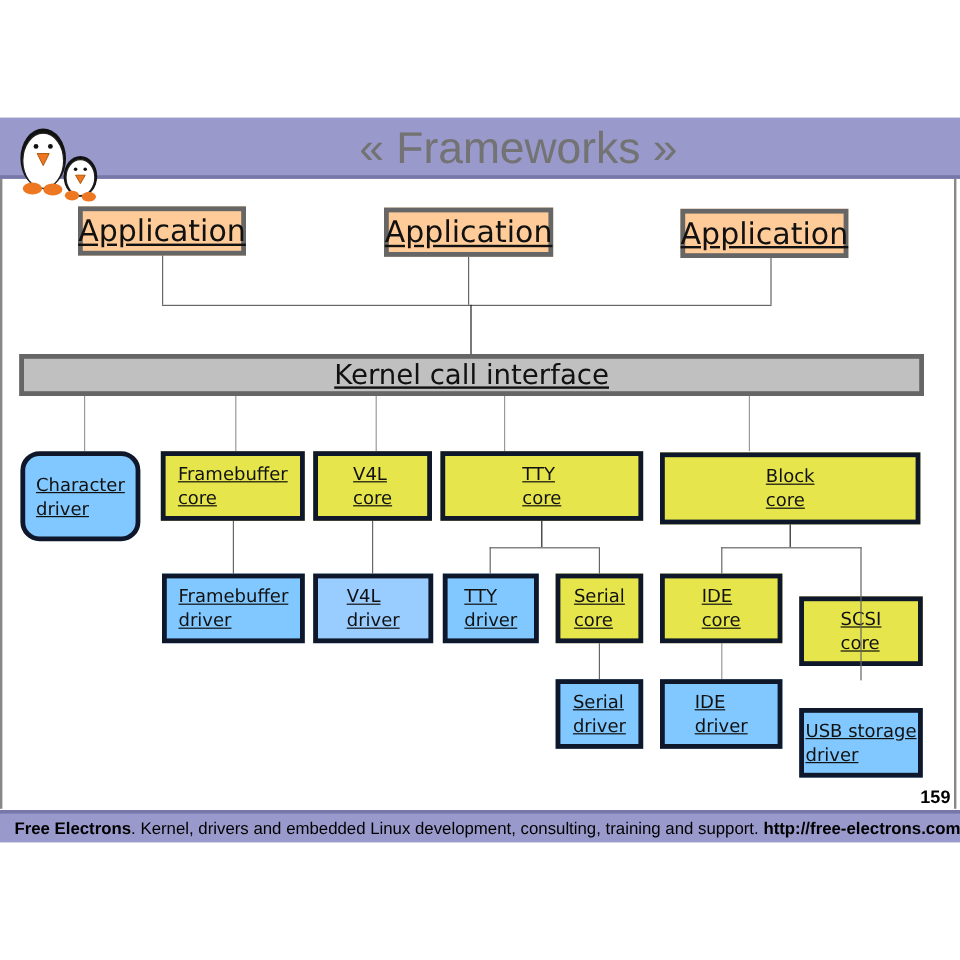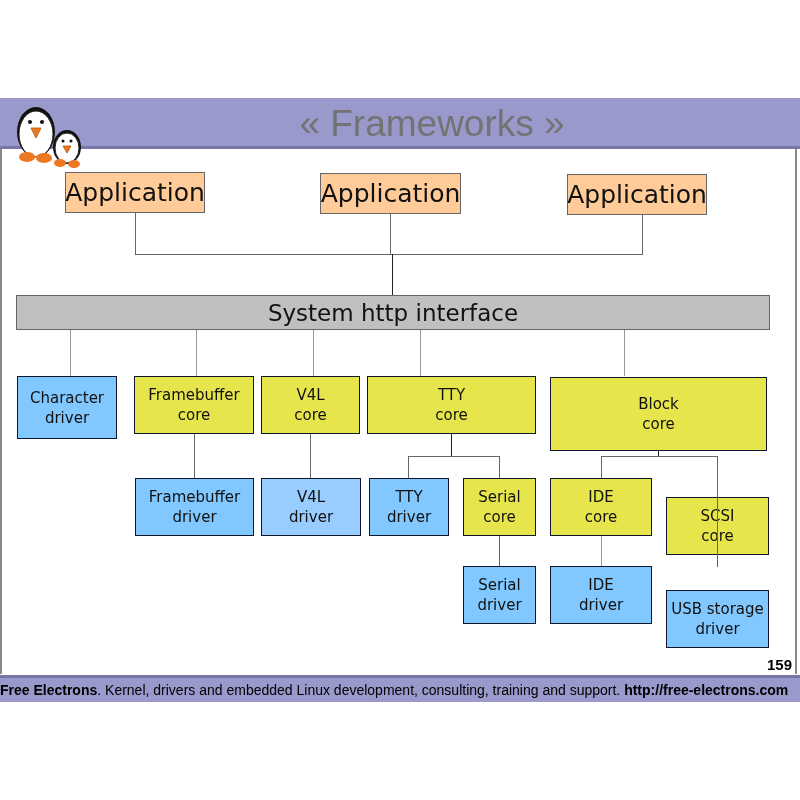--- a/index.html
+++ b/index.html
@@ -10,7 +10,7 @@
     .footer { position: absolute; left: 0; top: 675px; width: 800px; height: 27px; background: #9999cc; border-top: 3px solid #7777aa; box-sizing: border-box; font-family: "Liberation Sans", sans-serif; font-size: 14px; line-height: 24px; white-space: nowrap; overflow: hidden; color: #000; }
     .footer b { font-weight: bold; }
     .page-num { position: absolute; right: 8px; top: 656px; font-family: "Liberation Sans", sans-serif; font-weight: bold; font-size: 15px; color: #000; margin-left: 25px; }
-    .box { position: absolute; box-sizing: border-box; border: 1px solid #0f172a; display: flex; align-items: center; justify-content: center; text-align: center; color: #111; font-size: 15px; line-height: 20px; }
+    .box { position: absolute; box-sizing: border-box; border: 4px solid #0f172a; display: flex; align-items: center; justify-content: center; text-align: left; color: #111; font-size: 15px; line-height: 20px; text-decoration: underline; }
     .app { background: #ffcc99; font-size: 25px; border-color: #666; }
     .sci { background: #c0c0c0; font-size: 23px; border-color: #666; }
     .core { background: #e6e64c; }

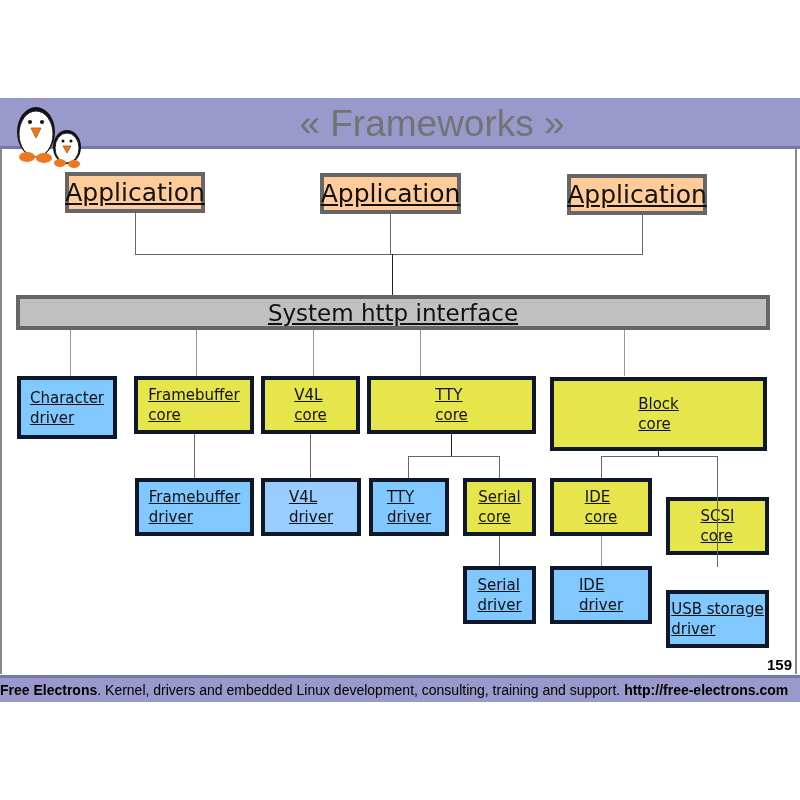--- a/index.html
+++ b/index.html
@@ -73,7 +73,7 @@
 <div class="box app" style="left:320px; top:173px; width:141px; height:41px;">Application</div>
 <div class="box app" style="left:567px; top:174px; width:140px; height:41px;">Application</div>
 
-<div class="box sci" style="left:16px; top:295px; width:754px; height:35px;">System http interface</div>
+<div class="box sci" style="left:16px; top:295px; width:754px; height:35px;">Kernel call interface</div>
 
 <div class="box drv" style="left:17px; top:376px; width:100px; height:63px;">
   <div>

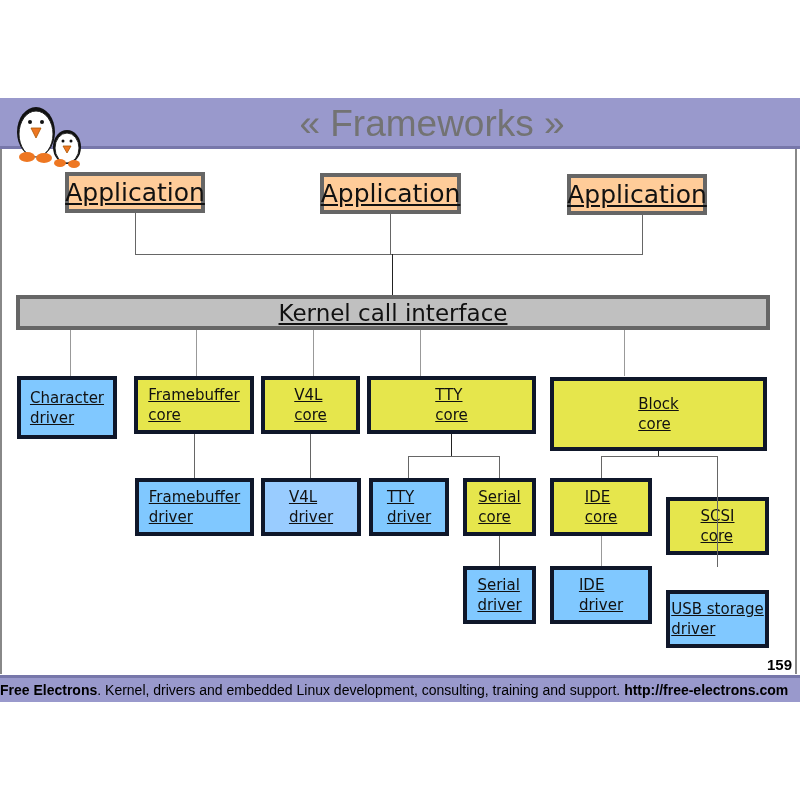--- a/index.html
+++ b/index.html
@@ -75,7 +75,7 @@
 
 <div class="box sci" style="left:16px; top:295px; width:754px; height:35px;">Kernel call interface</div>
 
-<div class="box drv" style="left:17px; top:376px; width:100px; height:63px;">
+<div class="box drv" style="left:17px; top:376px; width:100px; height:75px;border-radius:16px;">
   <div>
       <div>Character</div>
       <div>driver</div>

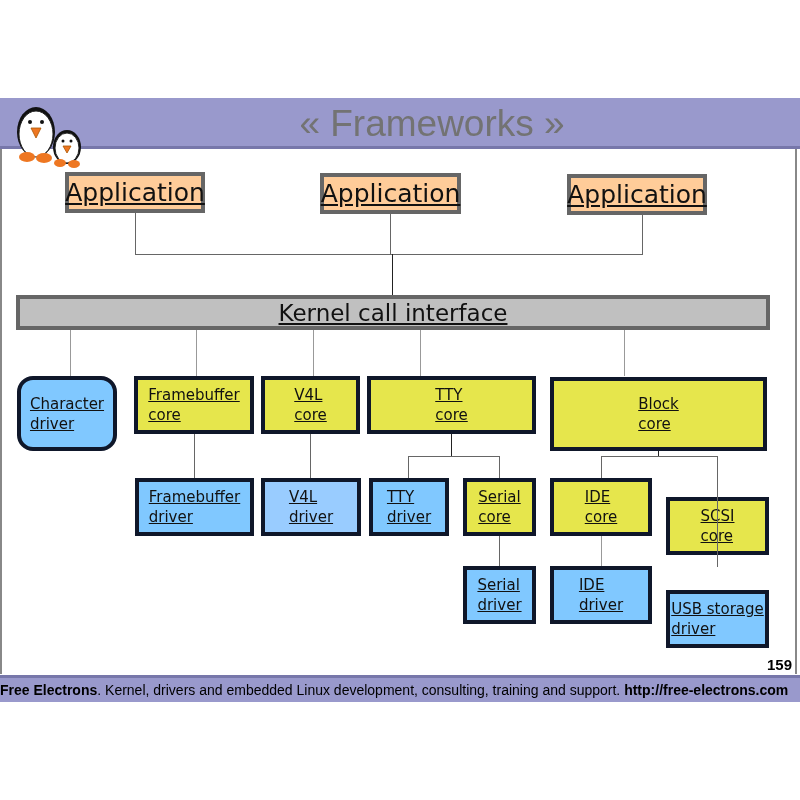--- a/index.html
+++ b/index.html
@@ -99,7 +99,7 @@
       <div>core</div>
     </div>
 </div>
-<div class="box core" style="left:550px; top:377px; width:217px; height:74px;">
+<div class="box core" style="left:550px; top:377px; width:217px; height:60px;">
   <div>
       <div>Block</div>
       <div>core</div>

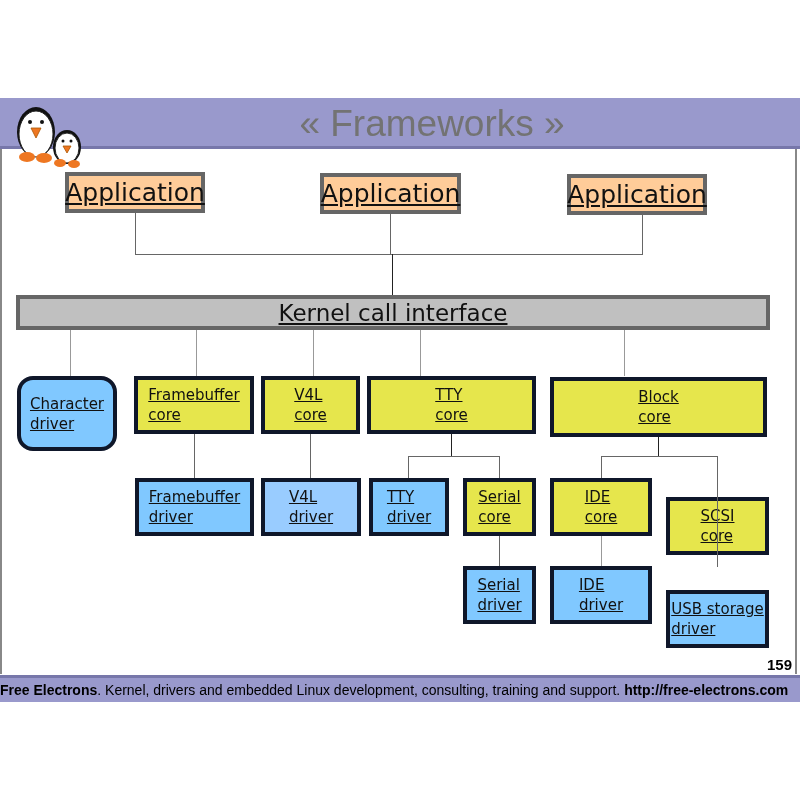--- a/index.html
+++ b/index.html
@@ -7,7 +7,7 @@
     .title-bar { position: absolute; left: 0; top: 98px; width: 800px; height: 48px; background: #9999cc; border-bottom: 3px solid #7777aa; }
     .title { position: absolute; left: 0; top: 98px; width: 800px; height: 50px; line-height: 52px; text-align: center; font-family: "Liberation Sans", sans-serif; font-size: 37px; color: #737373; padding-left: 32px; }
     .frame { position: absolute; left: 0; top: 149px; width: 797px; height: 525px; border-left: 2px solid #888; border-right: 2px solid #888; box-sizing: border-box; }
-    .footer { position: absolute; left: 0; top: 675px; width: 800px; height: 27px; background: #9999cc; border-top: 3px solid #7777aa; box-sizing: border-box; font-family: "Liberation Sans", sans-serif; font-size: 14px; line-height: 24px; white-space: nowrap; overflow: hidden; color: #000; }
+    .footer { position: absolute; left: 0; top: 675px; width: 800px; height: 27px; background: #9999cc; border-top: 3px solid #7777aa; box-sizing: border-box; font-family: "Liberation Sans", sans-serif; font-size: 14px; line-height: 24px; white-space: nowrap; overflow: hidden; padding-left: 12px; color: #000; }
     .footer b { font-weight: bold; }
     .page-num { position: absolute; right: 8px; top: 656px; font-family: "Liberation Sans", sans-serif; font-weight: bold; font-size: 15px; color: #000; margin-left: 25px; }
     .box { position: absolute; box-sizing: border-box; border: 4px solid #0f172a; display: flex; align-items: center; justify-content: center; text-align: left; color: #111; font-size: 15px; line-height: 20px; text-decoration: underline; }

